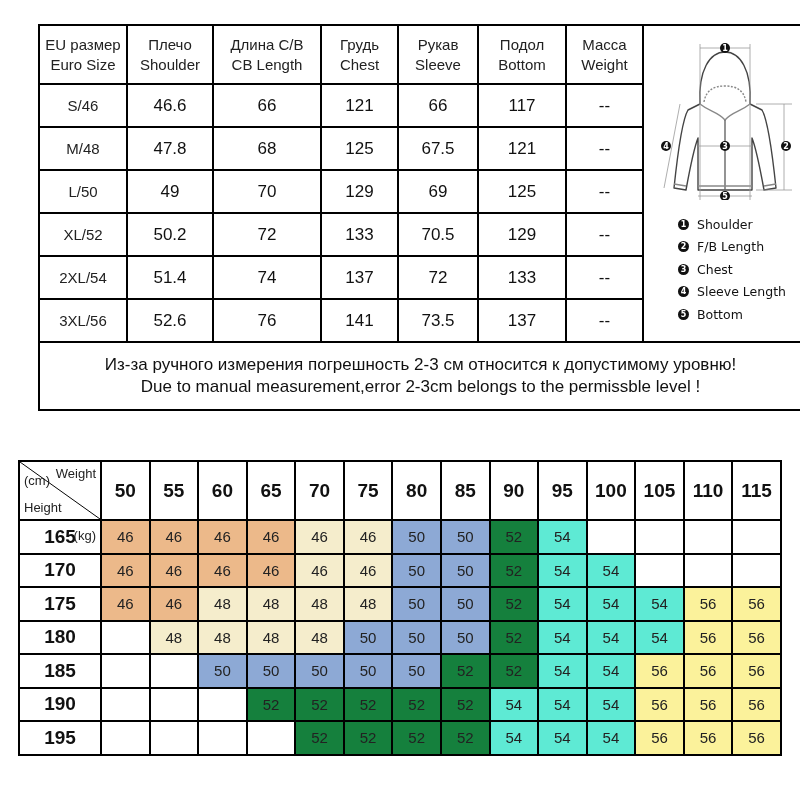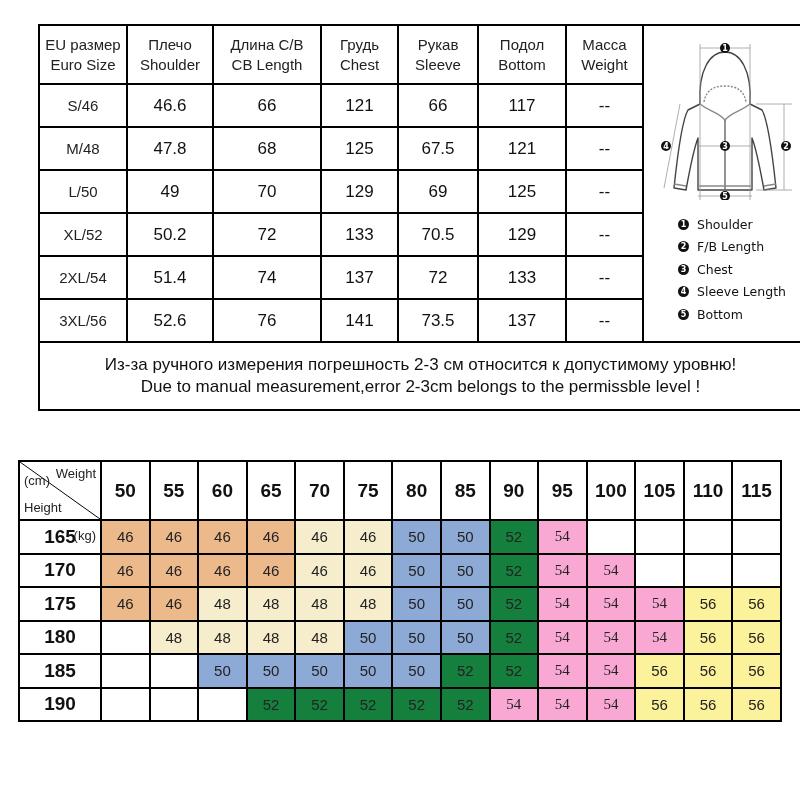--- a/index.html
+++ b/index.html
@@ -40,7 +40,7 @@
   .c-beige  { background: #F5EDCC; }
   .c-blue   { background: #8DA9D5; }
   .c-lblue  { background: #15803d; }
-  .c-teal   { background: #f9a8d4; font-family: Liberation Serif, serif; }
+  .c-teal   { background: #5eead4; }
   .c-yellow { background: #FBF29B; margin-left: 32px; }
   .c-empty  { background: #ffffff; }
 </style>

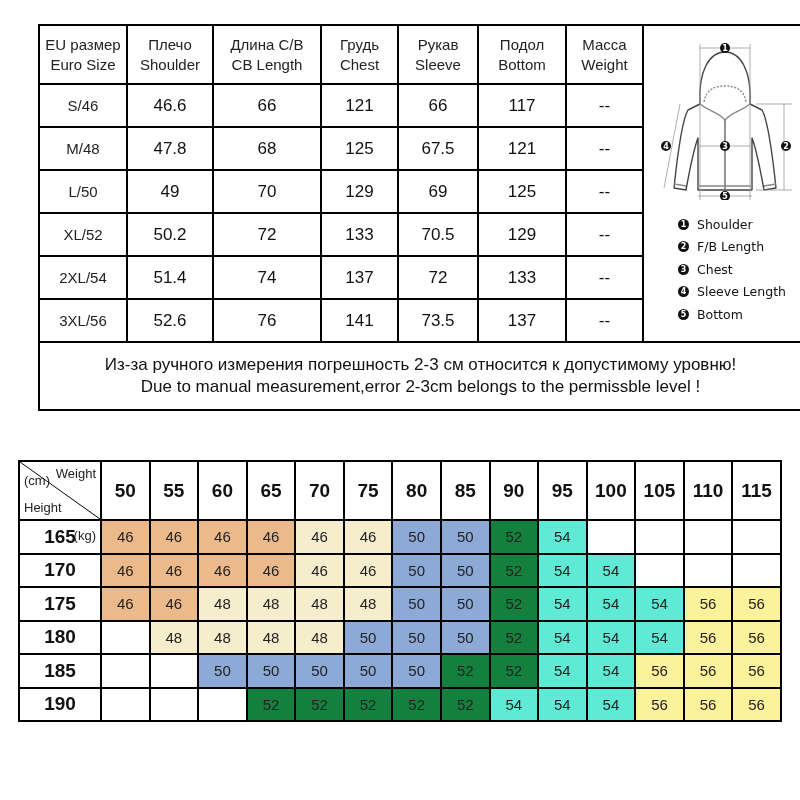--- a/index.html
+++ b/index.html
@@ -329,6 +329,23 @@
         <td class="c-yellow">56</td>
         <td class="c-yellow">56</td>
       </tr>
+      <tr>
+        <td class="height-label">195</td>
+        <td class="c-empty"></td>
+        <td class="c-empty"></td>
+        <td class="c-empty"></td>
+        <td class="c-empty"></td>
+        <td class="c-lblue">52</td>
+        <td class="c-lblue">52</td>
+        <td class="c-lblue">52</td>
+        <td class="c-lblue">52</td>
+        <td class="c-teal">54</td>
+        <td class="c-teal">54</td>
+        <td class="c-teal">54</td>
+        <td class="c-yellow">56</td>
+        <td class="c-yellow">56</td>
+        <td class="c-yellow">56</td>
+      </tr>
     </tbody>
 </table>
 

